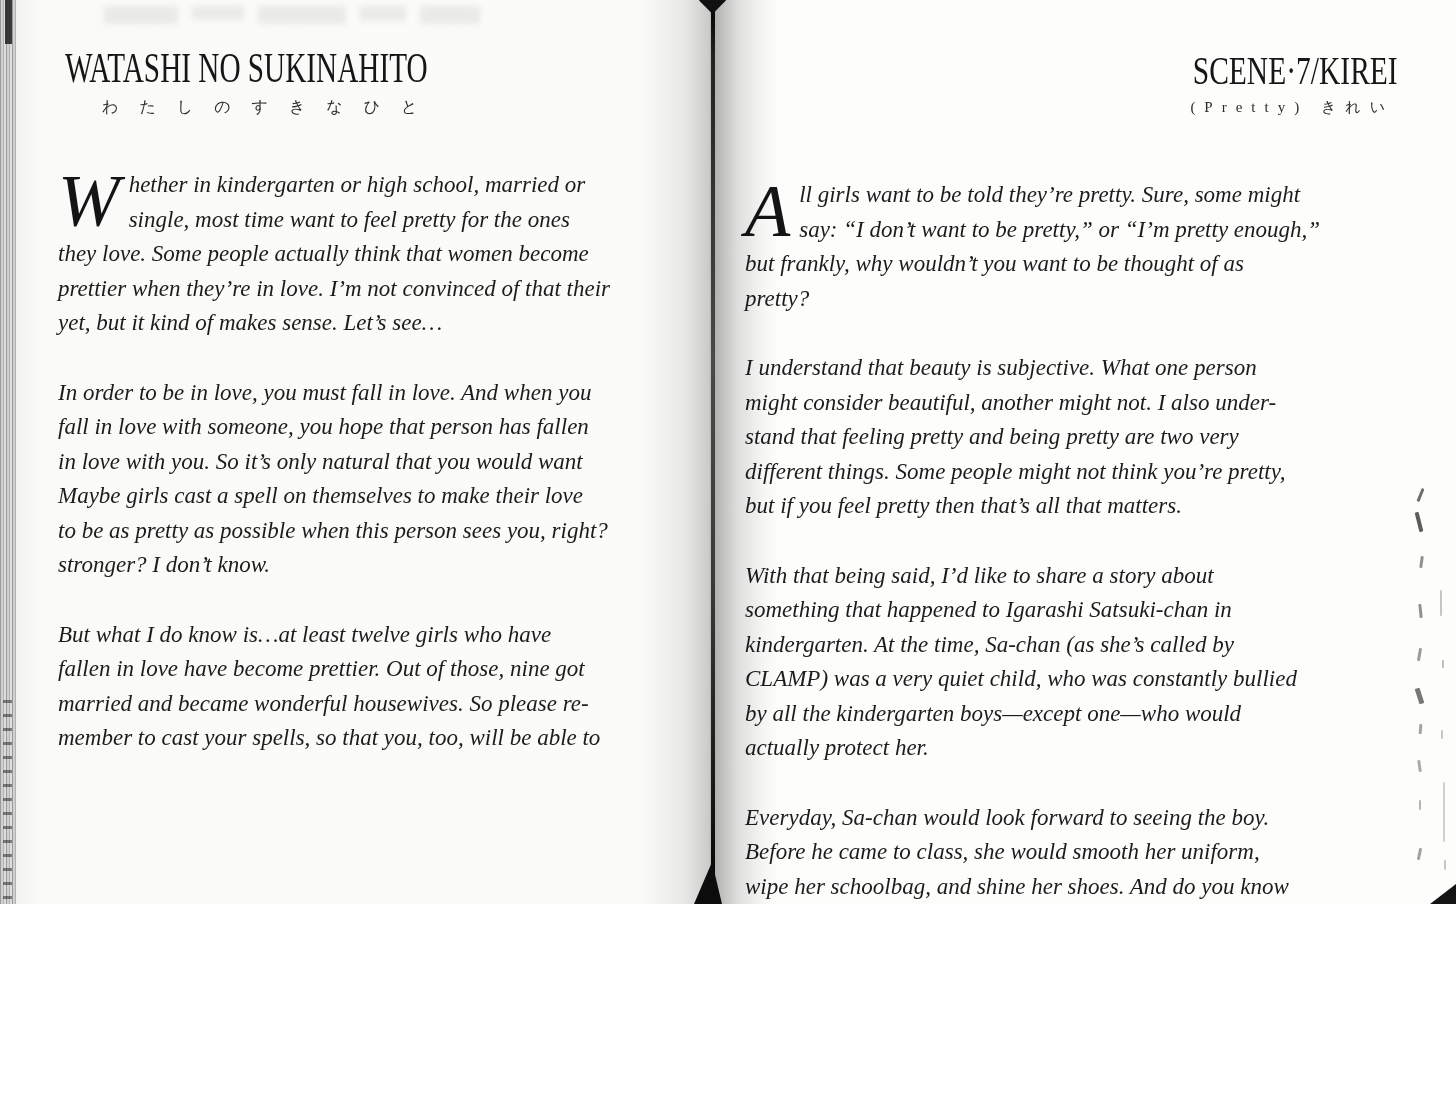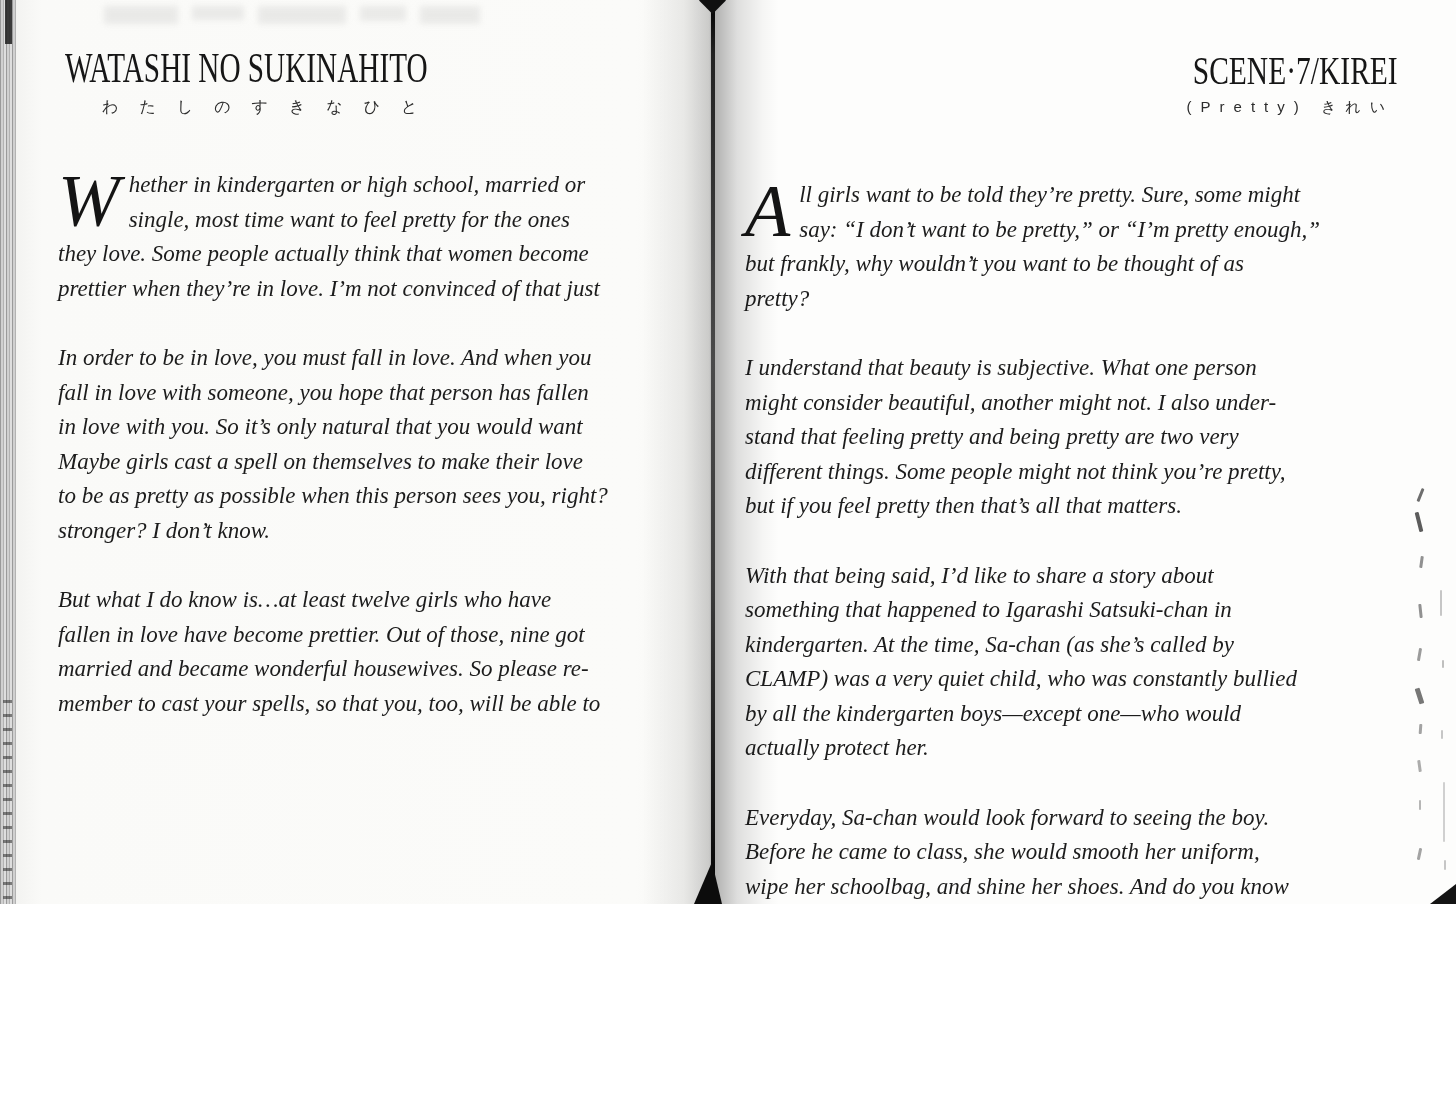--- a/index.html
+++ b/index.html
@@ -68,7 +68,7 @@
   }
   .right-subtitle{
     position:absolute;right:62px;top:98px;font-size:15px;letter-spacing:9px;white-space:nowrap;
-    font-family:Liberation Sans, sans-serif;color:#2c2c2c;
+    font-family:Liberation Serif, serif;color:#2c2c2c;
   }
   
   .column{position:absolute;font-style:italic;font-size:23px;color:#1c1c1c;}

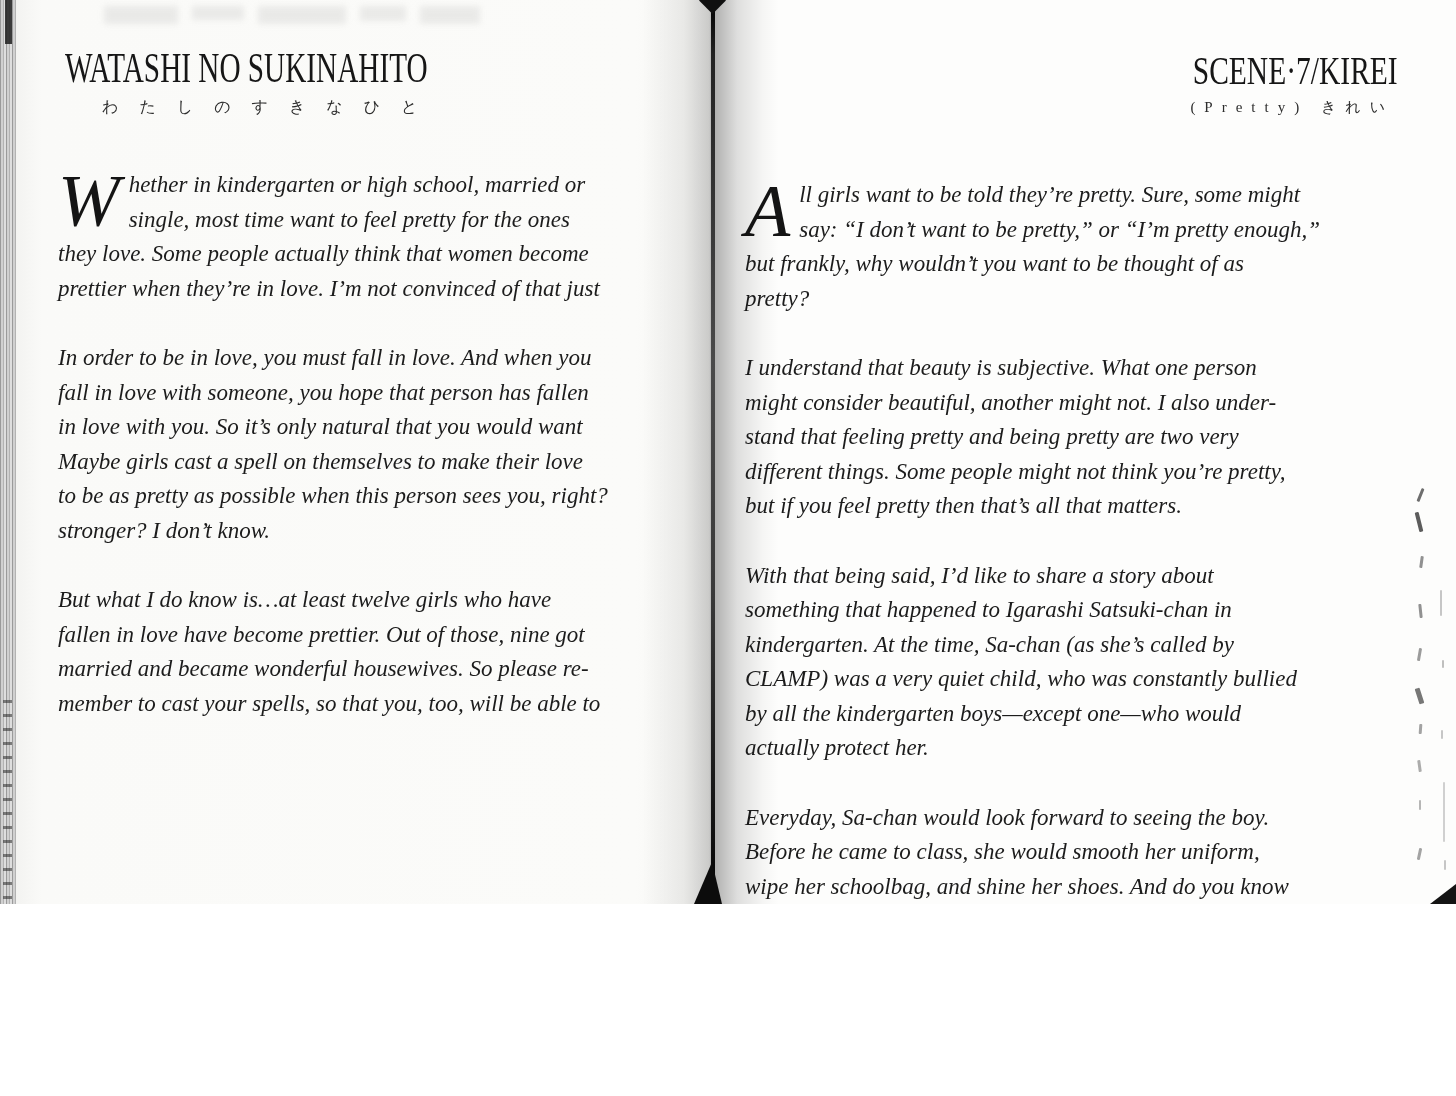--- a/index.html
+++ b/index.html
@@ -107,7 +107,7 @@
         <div class="line">hether in kindergarten or high school, married or</div>
         <div class="line">single, most time want to feel pretty for the ones</div>
         <div class="line">they love. Some people actually think that women become</div>
-        <div class="line">prettier when they’re in love. I’m not convinced of that just</div>
+        <div class="line">prettier when they’re in love. I’m not convinced of that their</div>
       </div>
       <div class="paragraph">
         <div class="line">In order to be in love, you must fall in love. And when you</div>

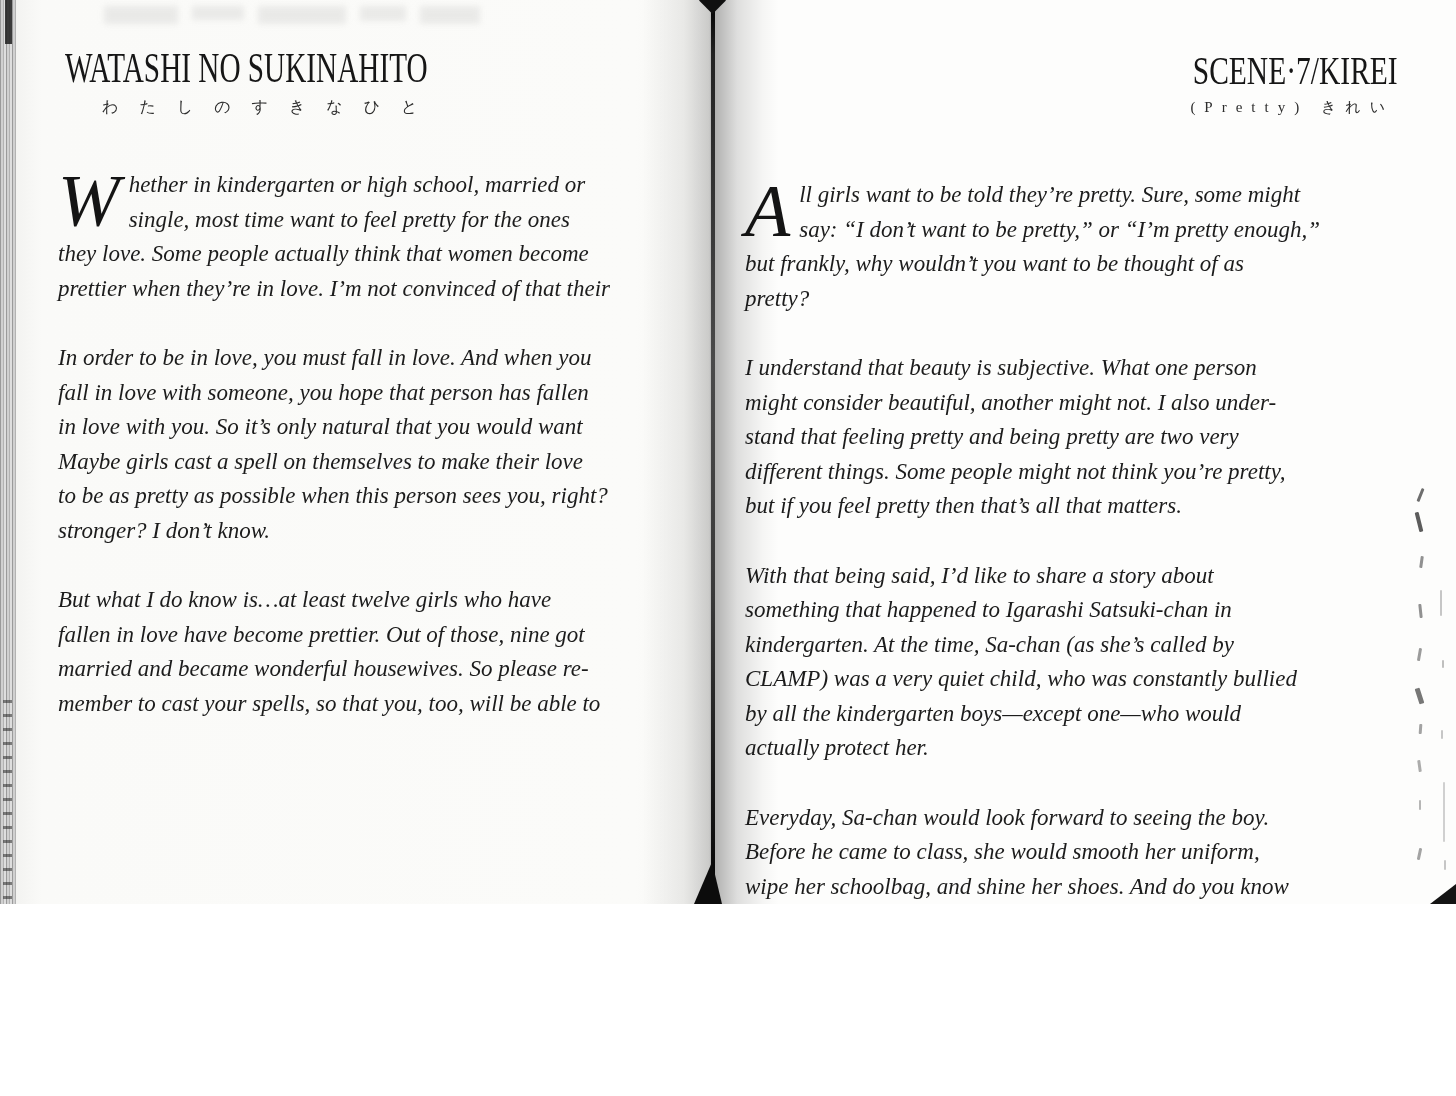--- a/index.html
+++ b/index.html
@@ -108,6 +108,7 @@
         <div class="line">single, most time want to feel pretty for the ones</div>
         <div class="line">they love. Some people actually think that women become</div>
         <div class="line">prettier when they’re in love. I’m not convinced of that their</div>
+        <div class="line">yet, but it kind of makes sense. Let’s see…</div>
       </div>
       <div class="paragraph">
         <div class="line">In order to be in love, you must fall in love. And when you</div>

